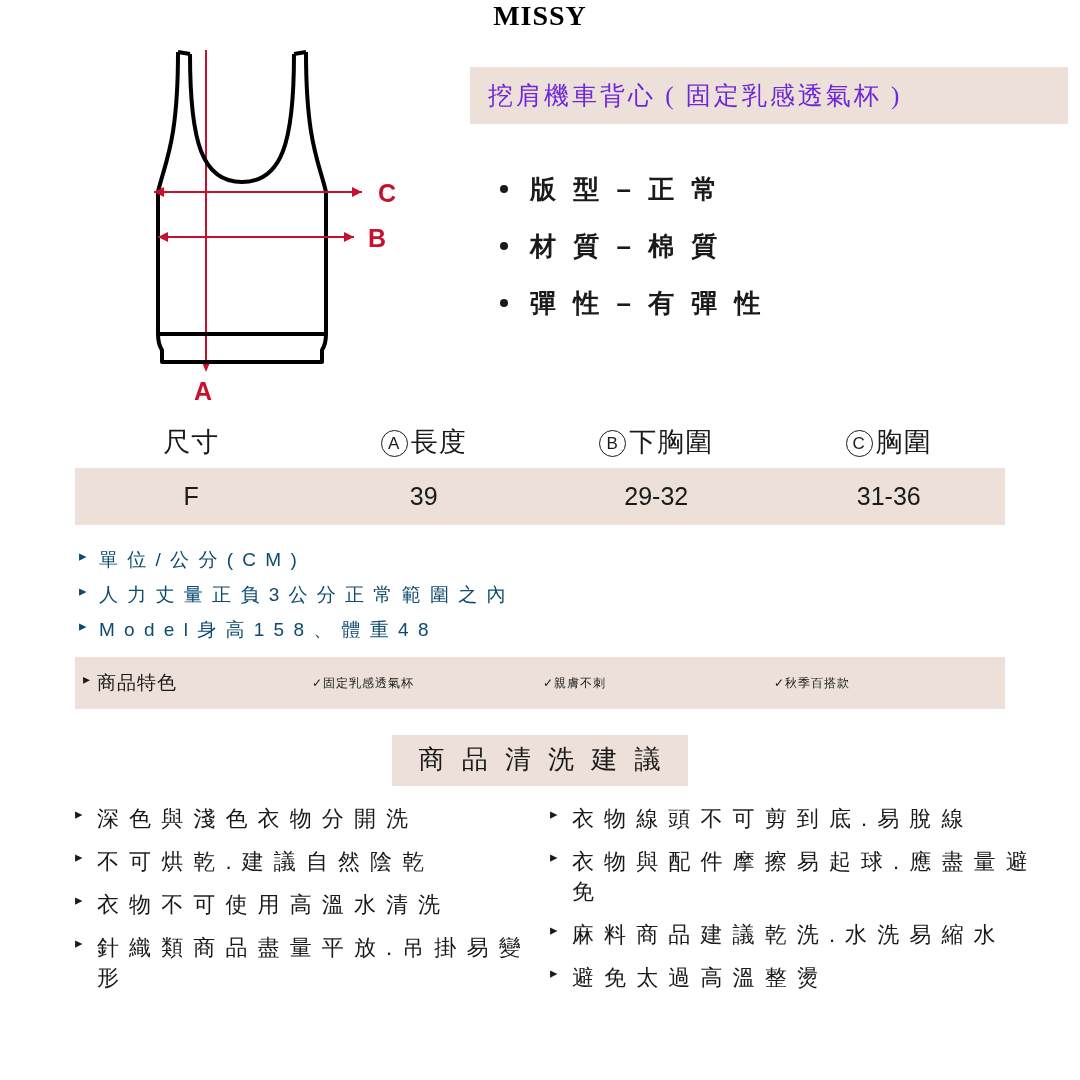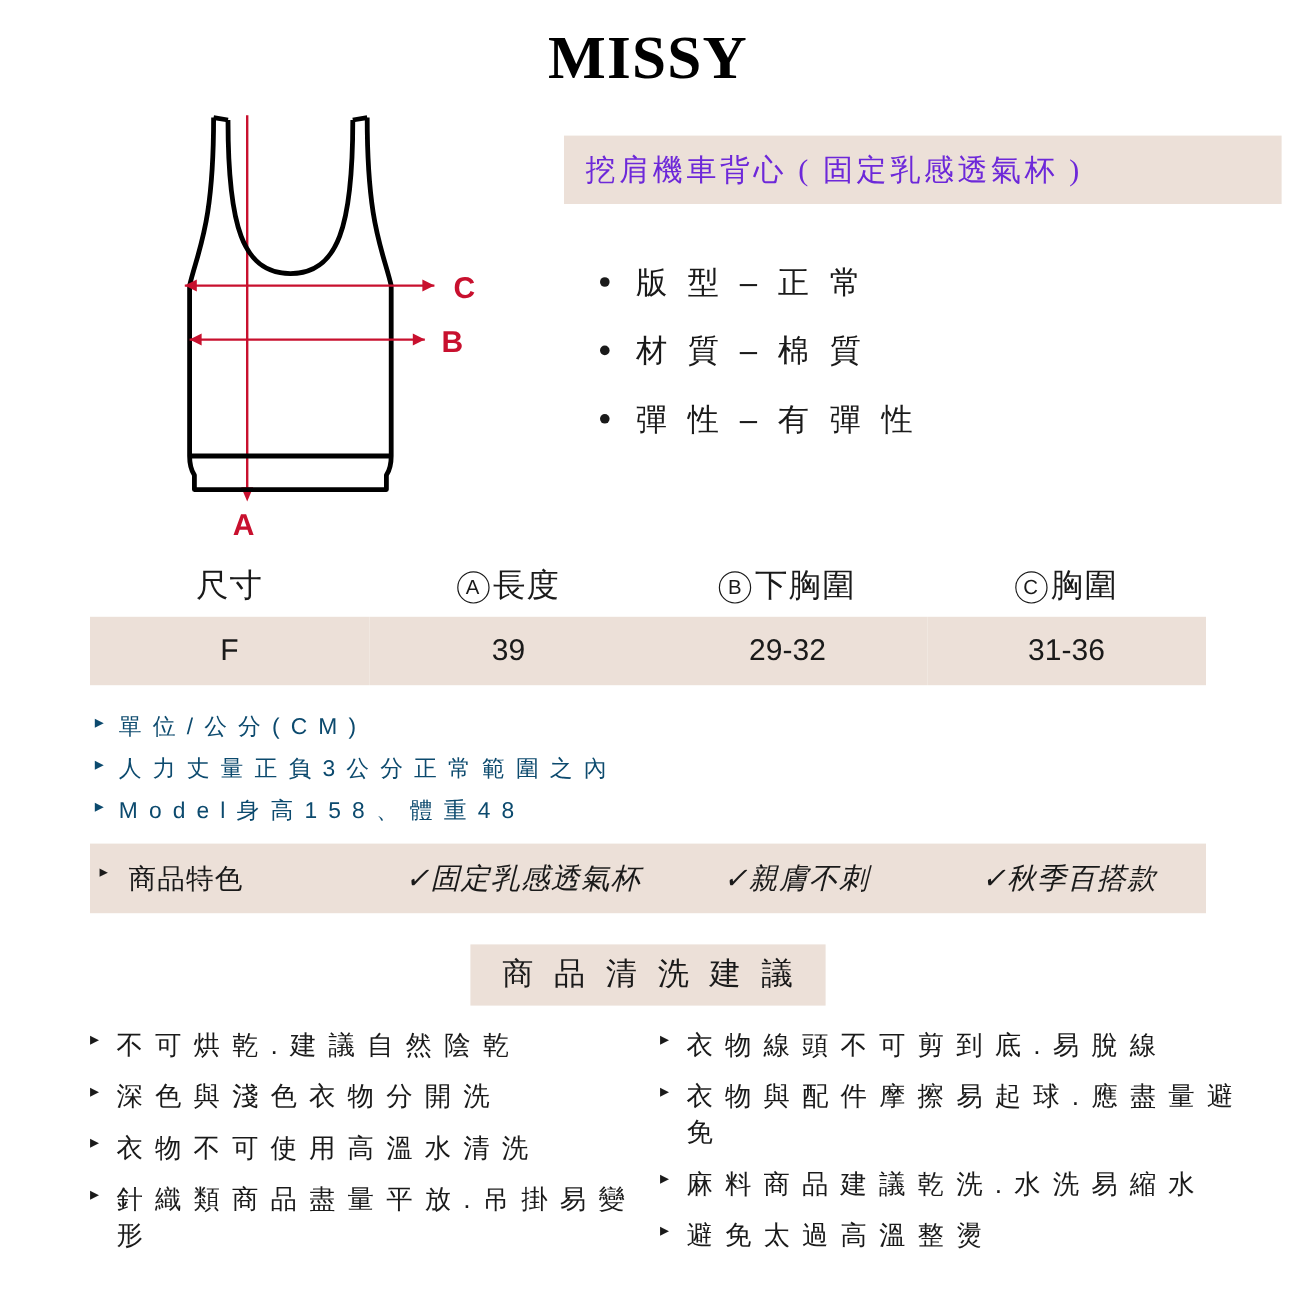--- a/index.html
+++ b/index.html
@@ -18,10 +18,9 @@
   .brand {
     text-align: center;
     font-family: "Liberation Serif", serif;
-    font-size: 51px;
+    font-size: 28px;
     font-weight: 700;
     letter-spacing: 1px;
-    padding-top: 20px;
     color: #000;
   }
 

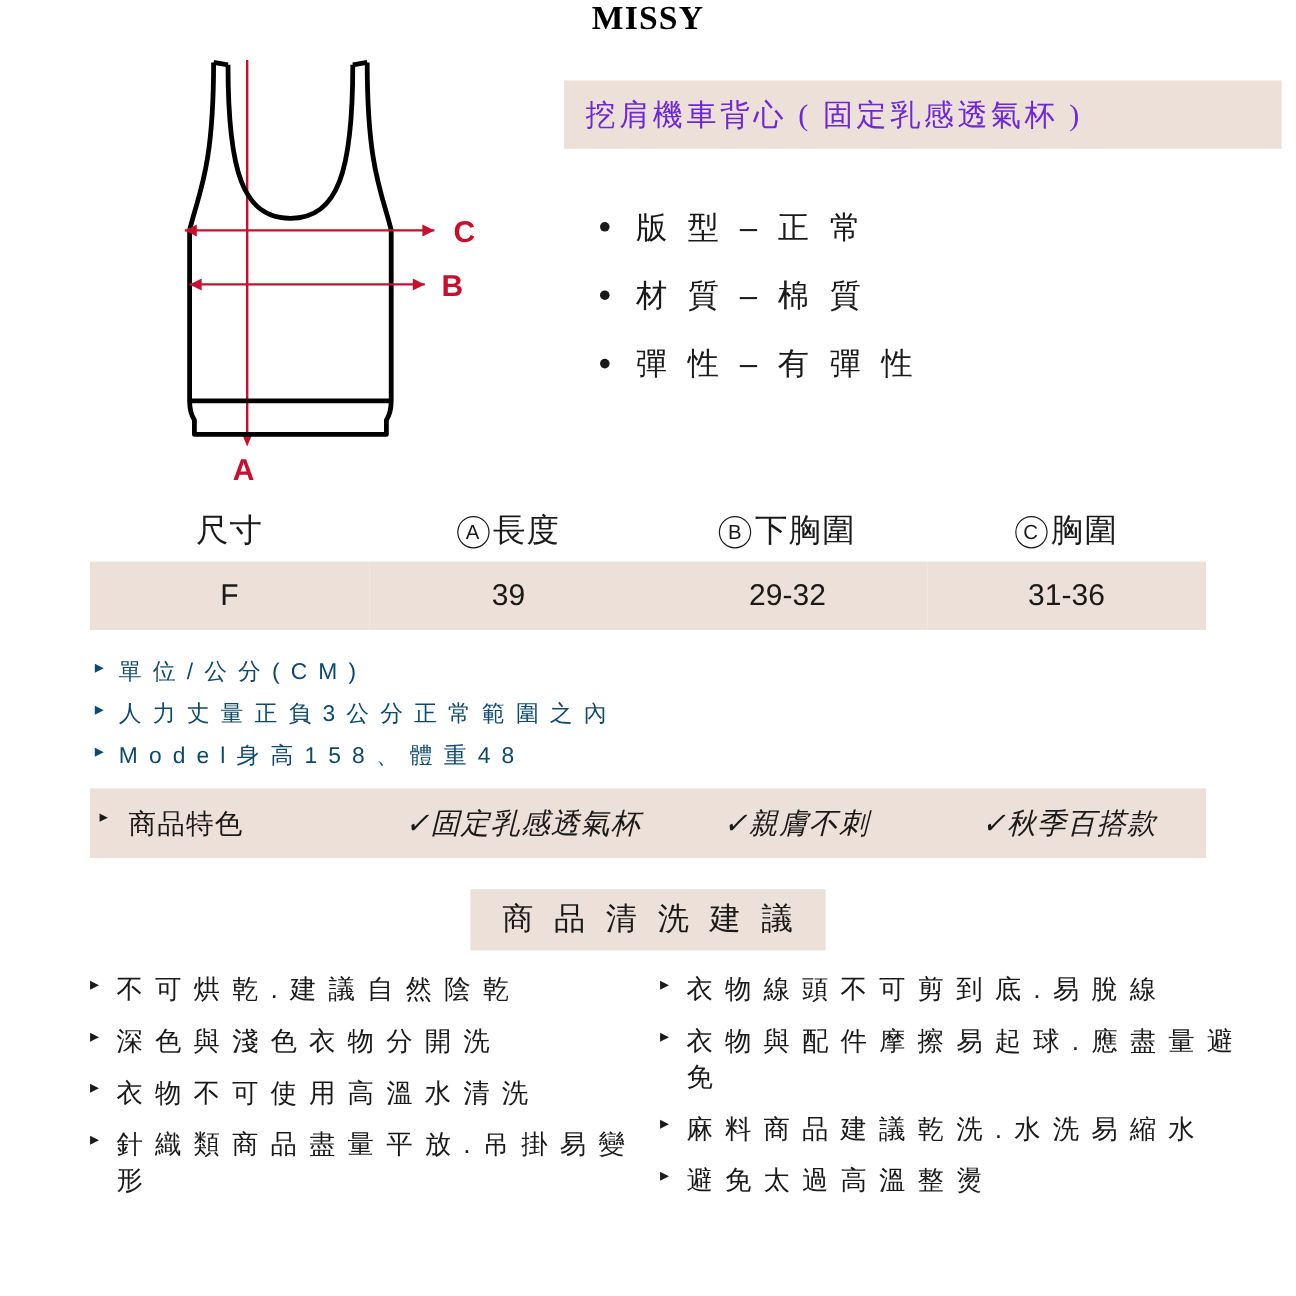--- a/index.html
+++ b/index.html
@@ -59,6 +59,7 @@
     list-style: none;
     margin: 48px 0 0 0;
     padding: 0 0 0 30px;
+    font-weight: bold;
   }
   .bullets li {
     font-size: 26px;

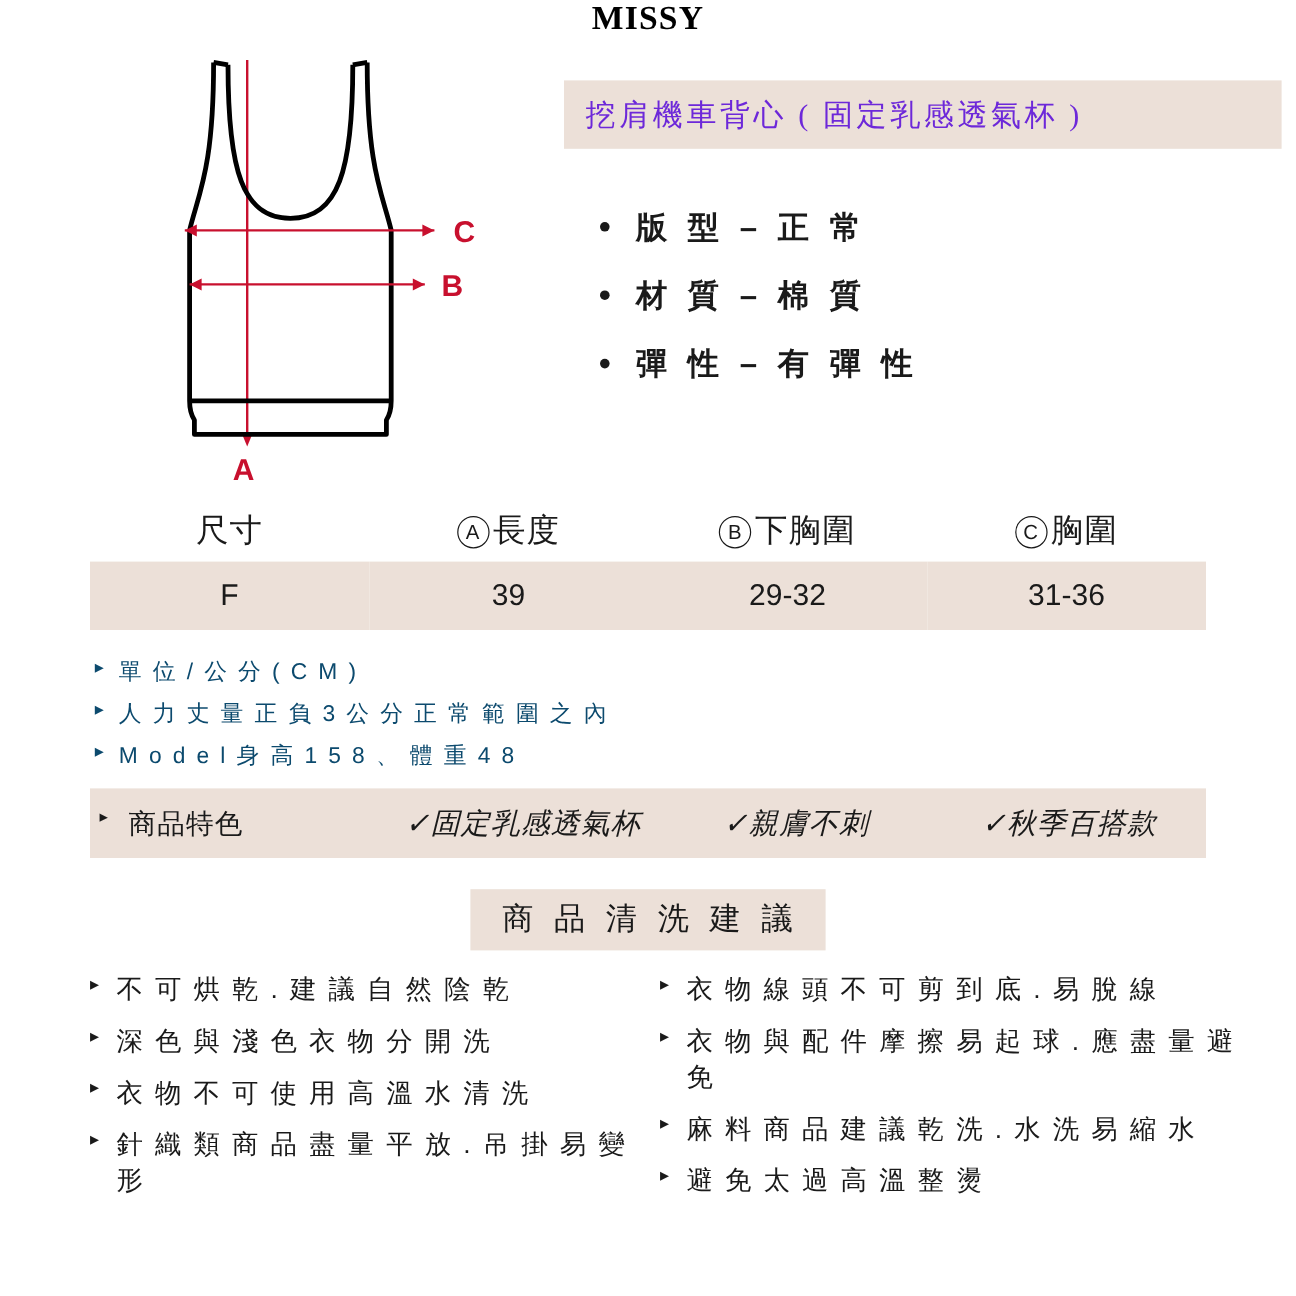--- a/index.html
+++ b/index.html
@@ -146,10 +146,10 @@
   }
   .feat-label {
     width: 215px;
-    font-size: 23px;
+    font-size: 19px;
     letter-spacing: 1px;
     position: relative;
-    padding-left: 32px;
+    padding-left: 22px;
   }
   .feat-label::before {
     content: "\25B8";

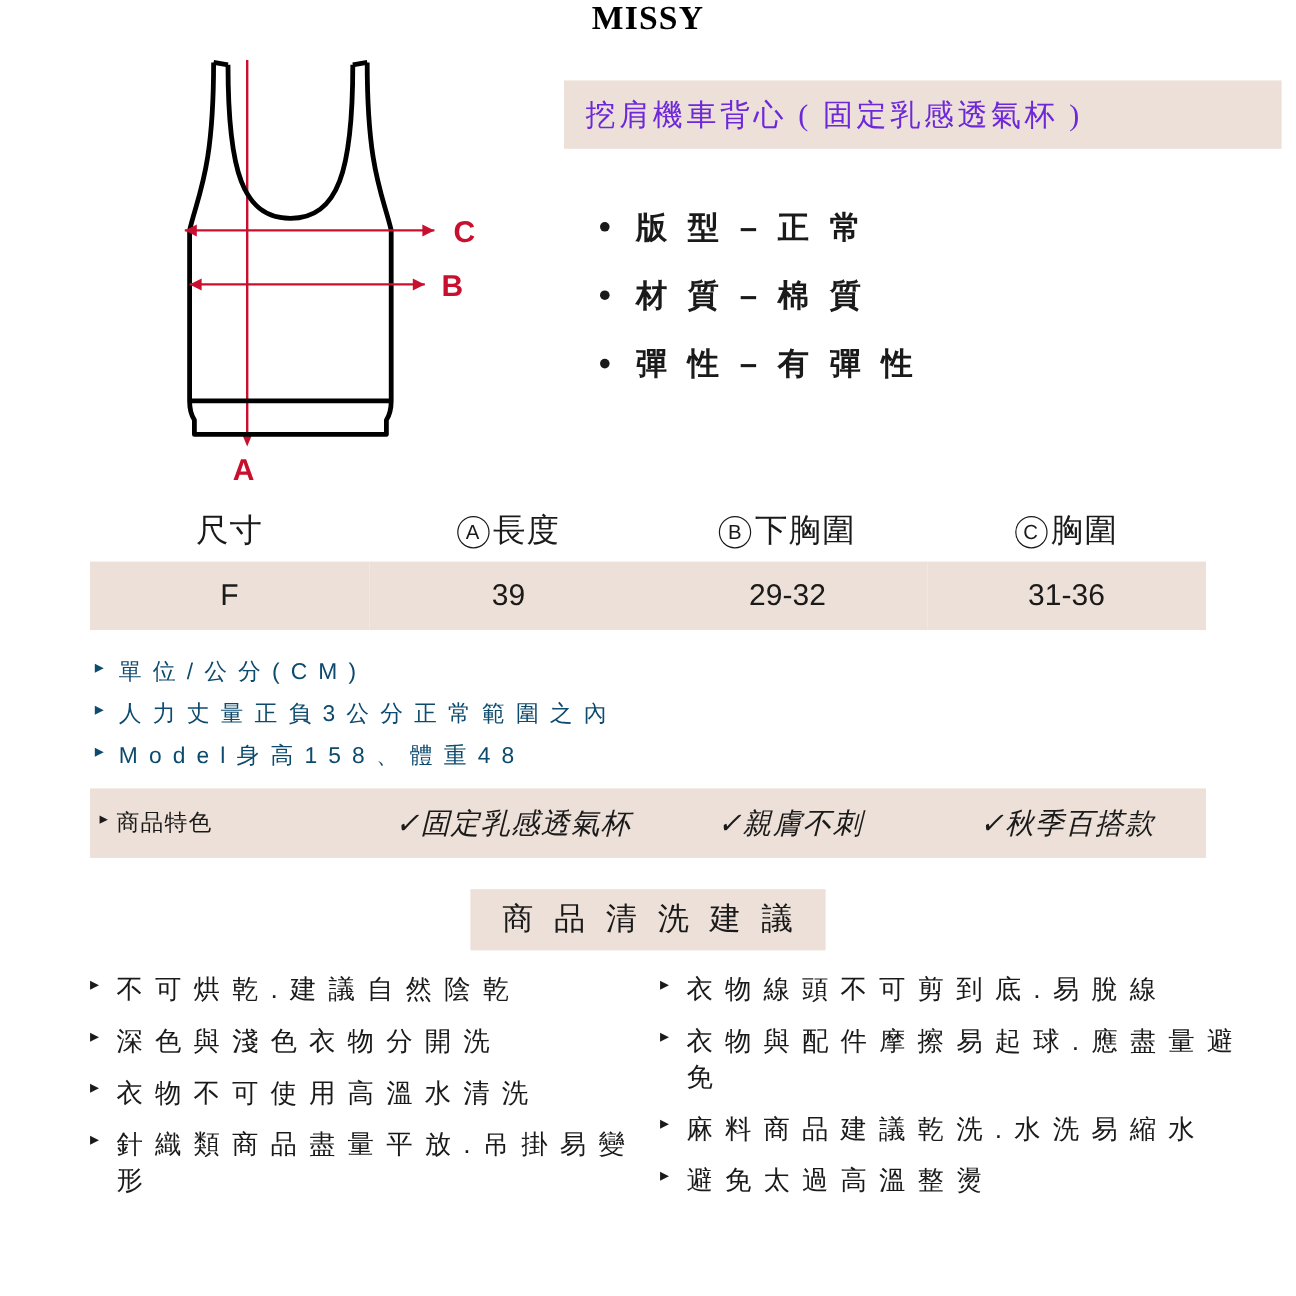--- a/index.html
+++ b/index.html
@@ -160,10 +160,9 @@
   }
   .feat-item {
     flex: 1;
-    text-align: center;
-    font-size: 24px;
+    text-align: left;
+    font-size: 12px;
     letter-spacing: 1px;
-    font-style: italic;
   }
 
   

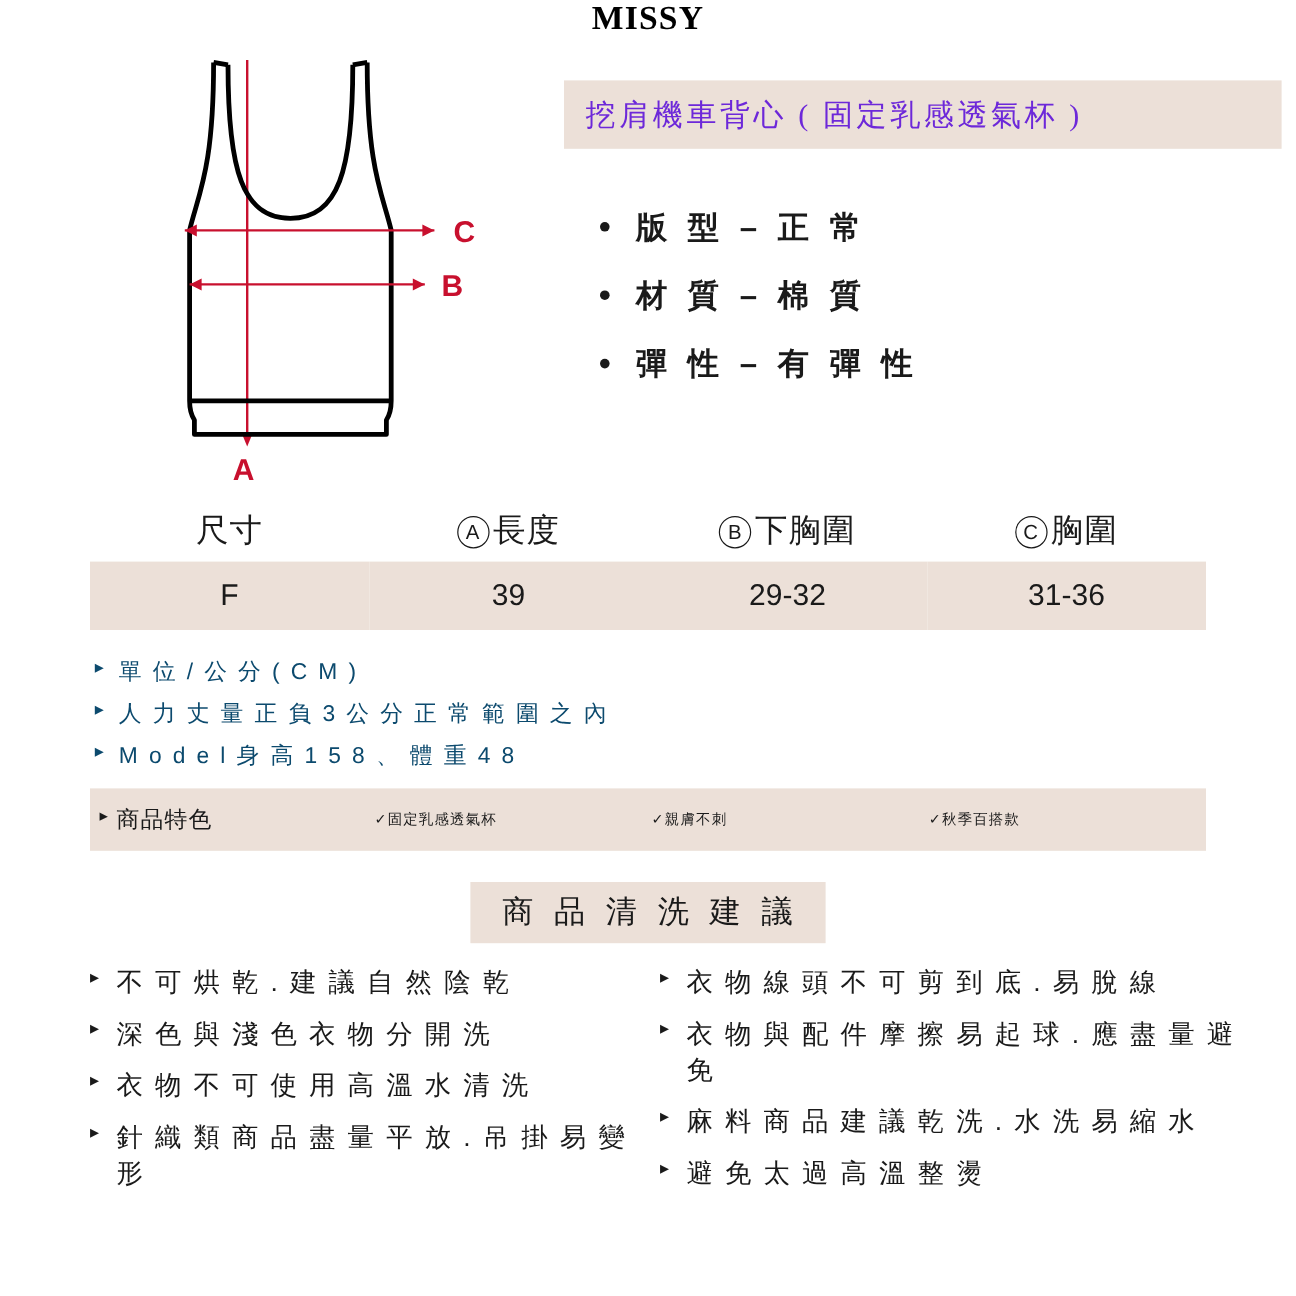--- a/index.html
+++ b/index.html
@@ -289,8 +289,8 @@
 
 <div class="wash-cols">
   <div class="wash-col left">
+    <div class="wash-item">深 色 與 淺 色 衣 物 分 開 洗</div>
     <div class="wash-item">不 可 烘 乾 . 建 議 自 然 陰 乾</div>
-    <div class="wash-item">深 色 與 淺 色 衣 物 分 開 洗</div>
     <div class="wash-item">衣 物 不 可 使 用 高 溫 水 清 洗</div>
     <div class="wash-item">針 織 類 商 品 盡 量 平 放 . 吊 掛 易 變 形</div>
   </div>

